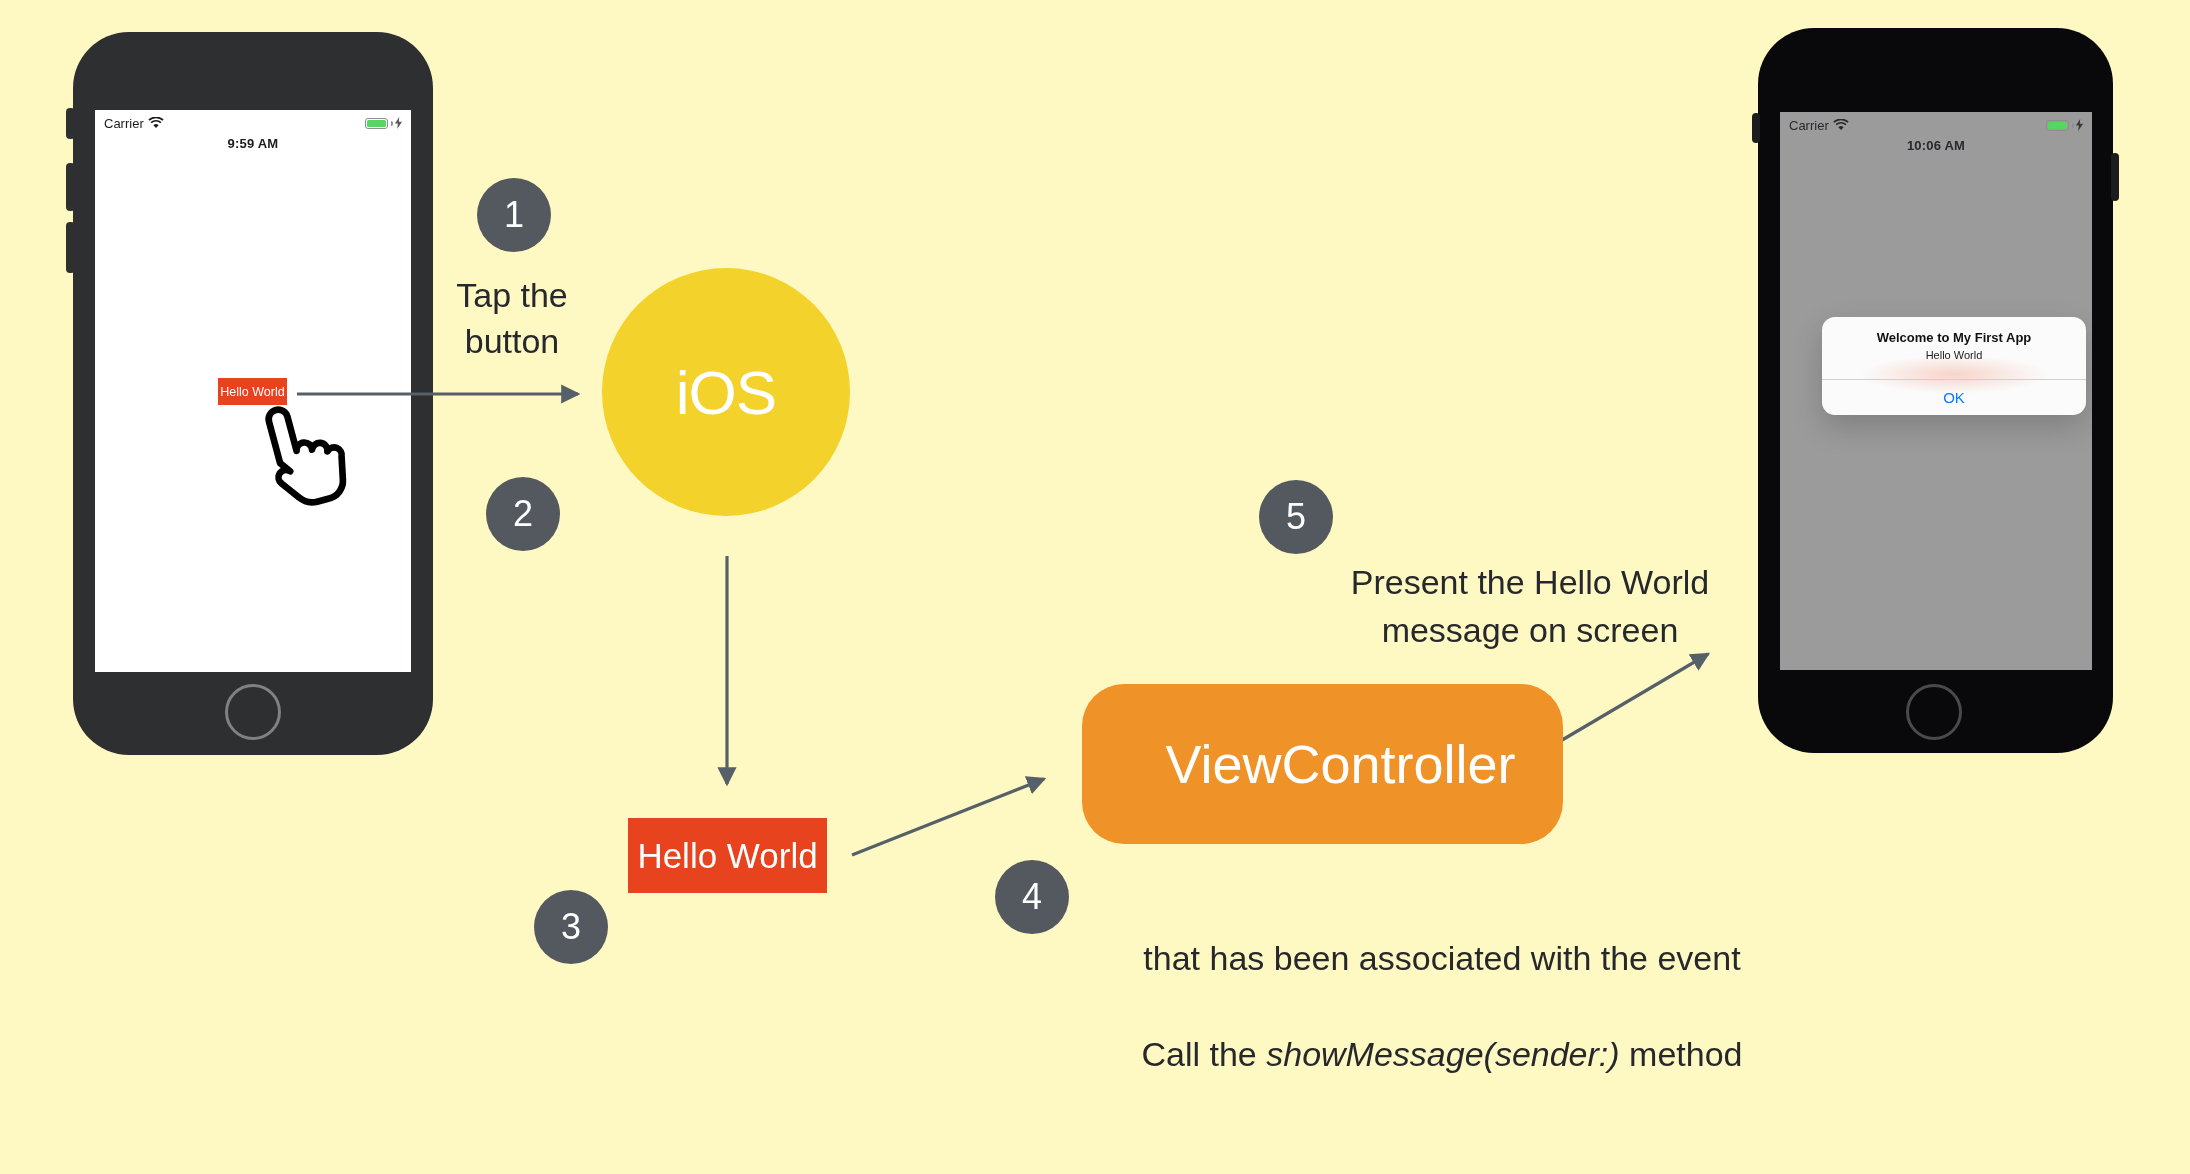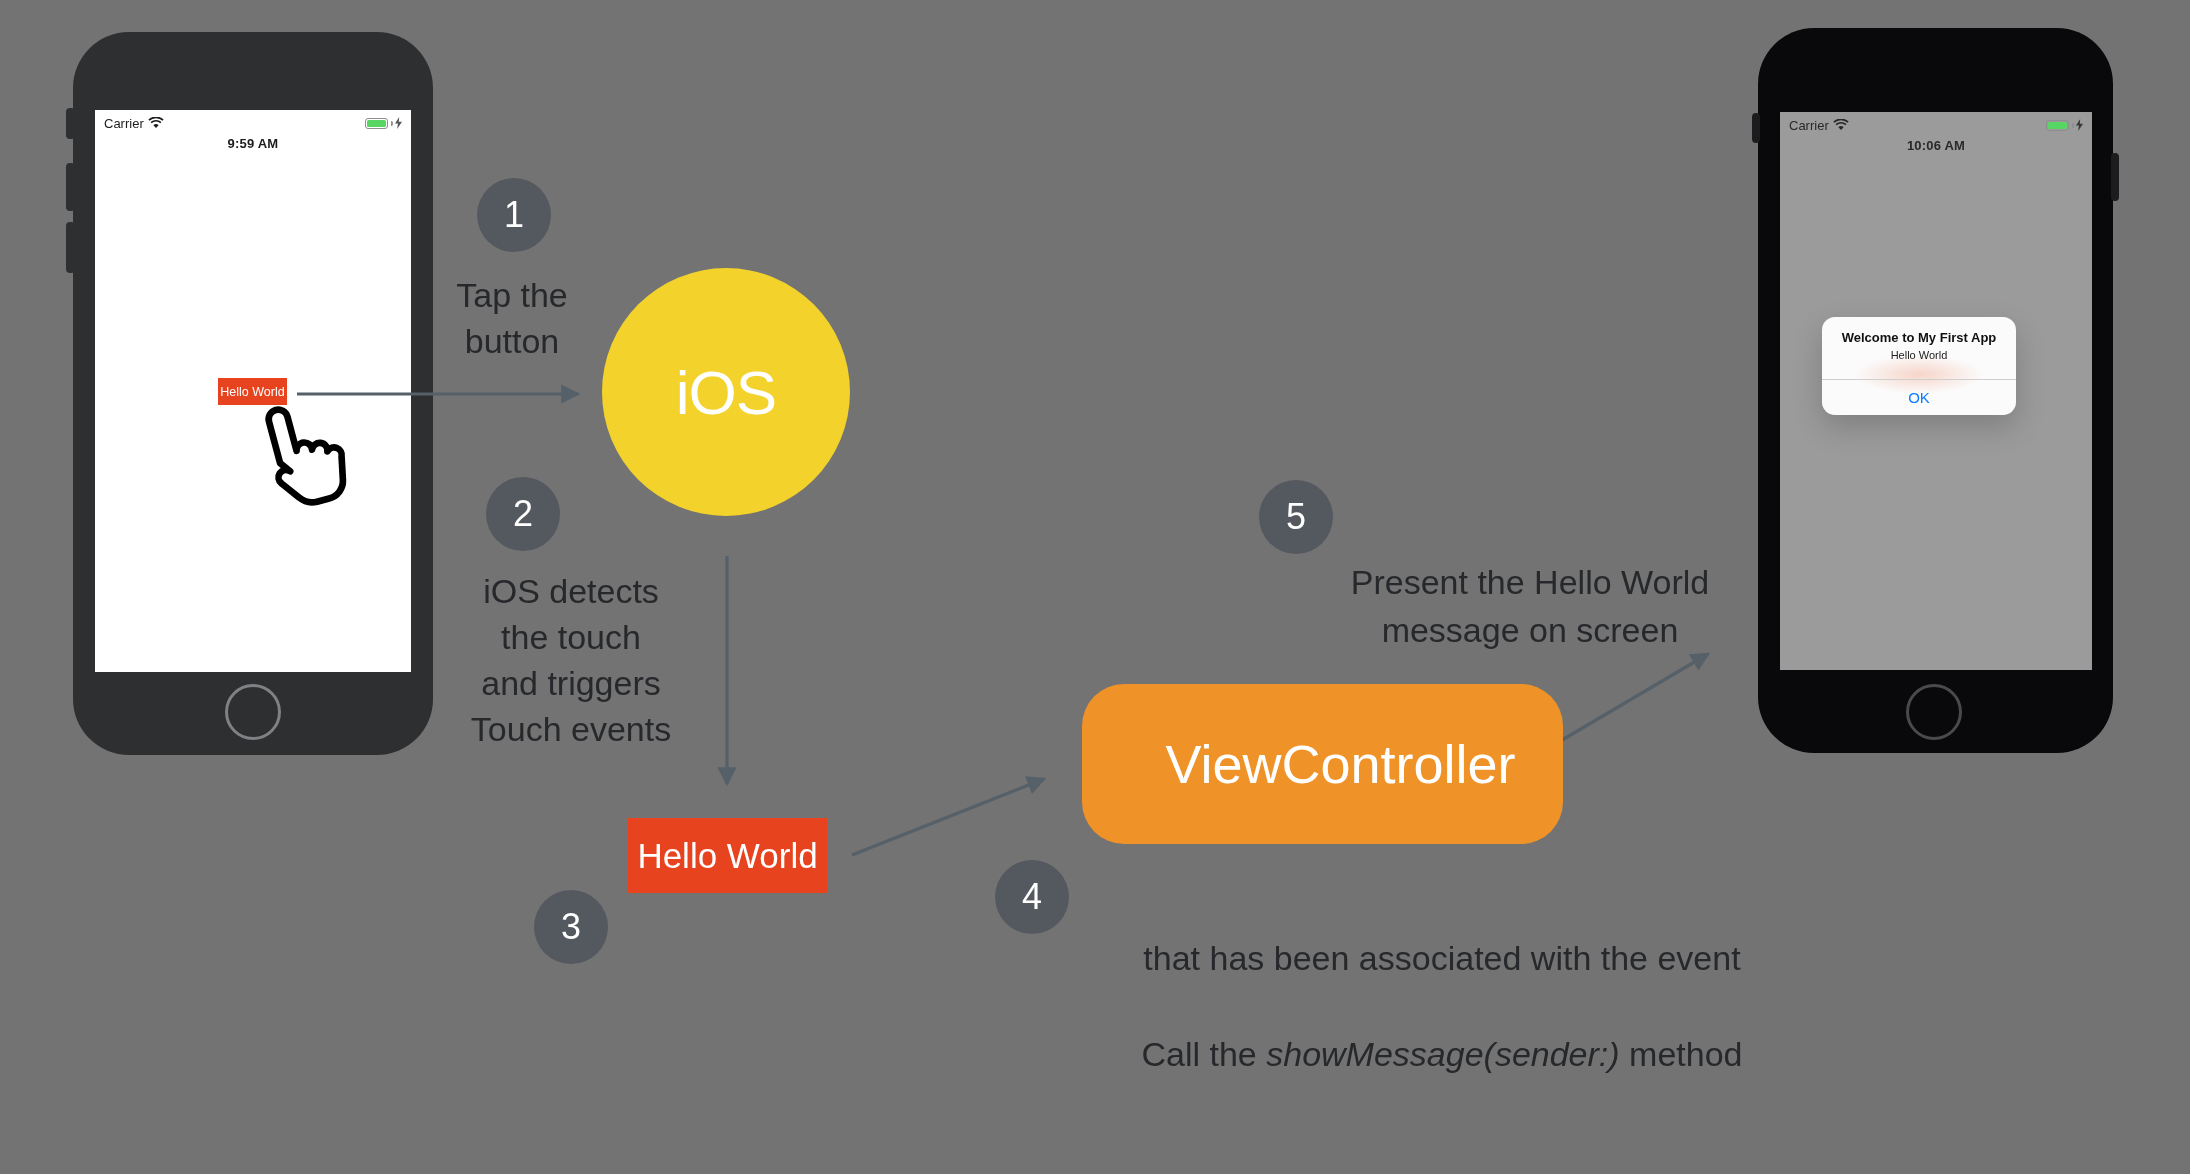--- a/index.html
+++ b/index.html
@@ -4,7 +4,7 @@
 <style>
   html,body{margin:0;padding:0;background:#ffffff;}
   .stage{
-    position:relative;width:2190px;height:1174px;background:#737373;overflow:hidden;
+    position:relative;width:2190px;height:1174px;background:#fef9c3;overflow:hidden;
     font-family:"Liberation Sans", sans-serif;
   }
   

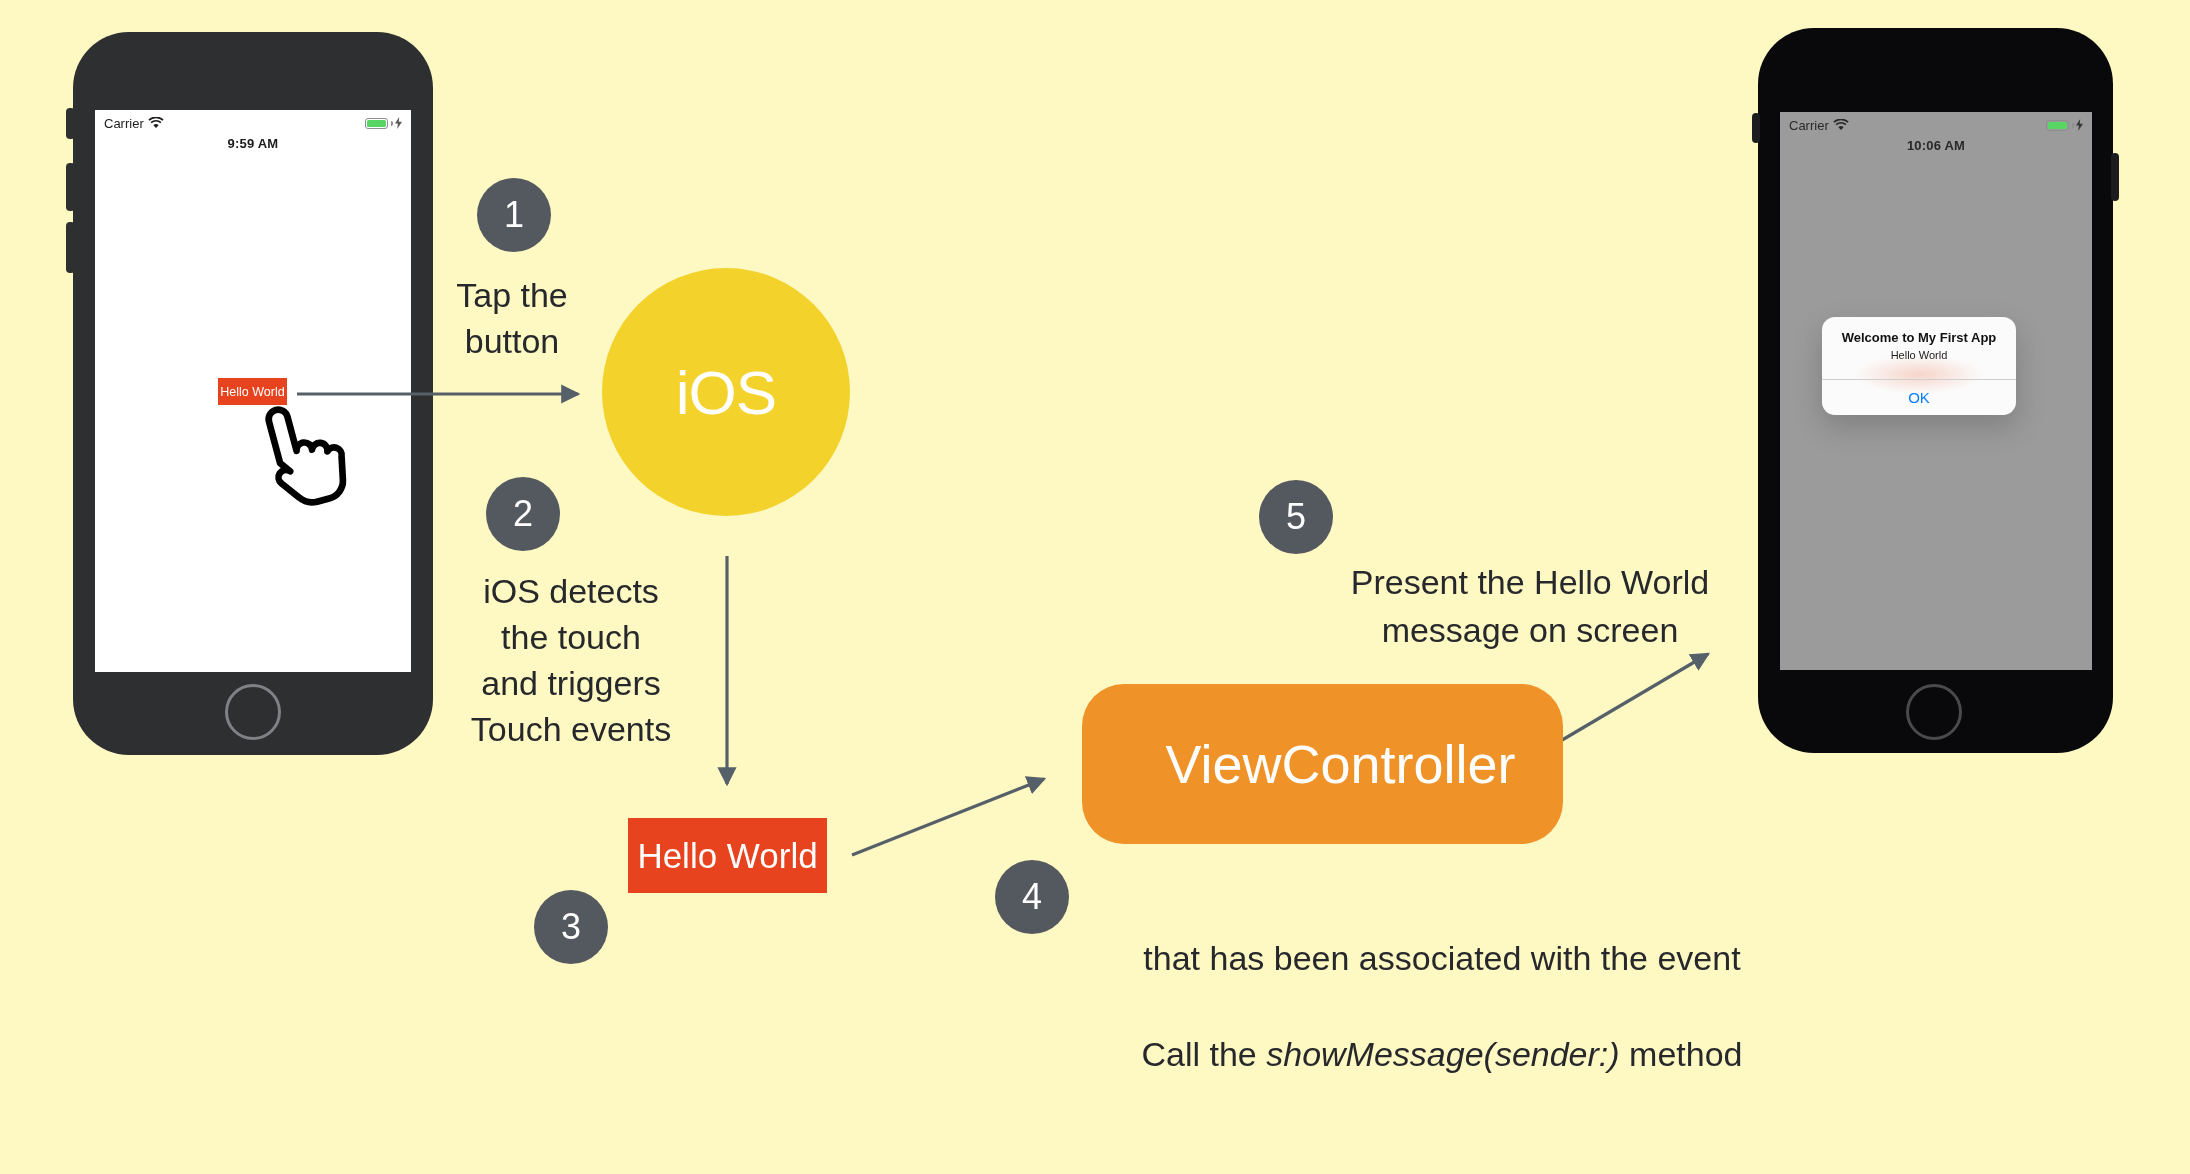--- a/index.html
+++ b/index.html
@@ -41,7 +41,7 @@
   .hand{position:absolute;left:150px;top:287px;width:105px;height:122px;transform:rotate(-15deg);}
   
   .alert{
-    position:absolute;left:42px;top:205px;width:194px;height:98px;background:#fbfbfb;border-radius:13px;
+    position:absolute;left:42px;top:205px;width:264px;height:98px;background:#fbfbfb;border-radius:13px;
     box-shadow:0 12px 30px rgba(0,0,0,.18);text-align:center;overflow:hidden;
   }
   .alert::before{

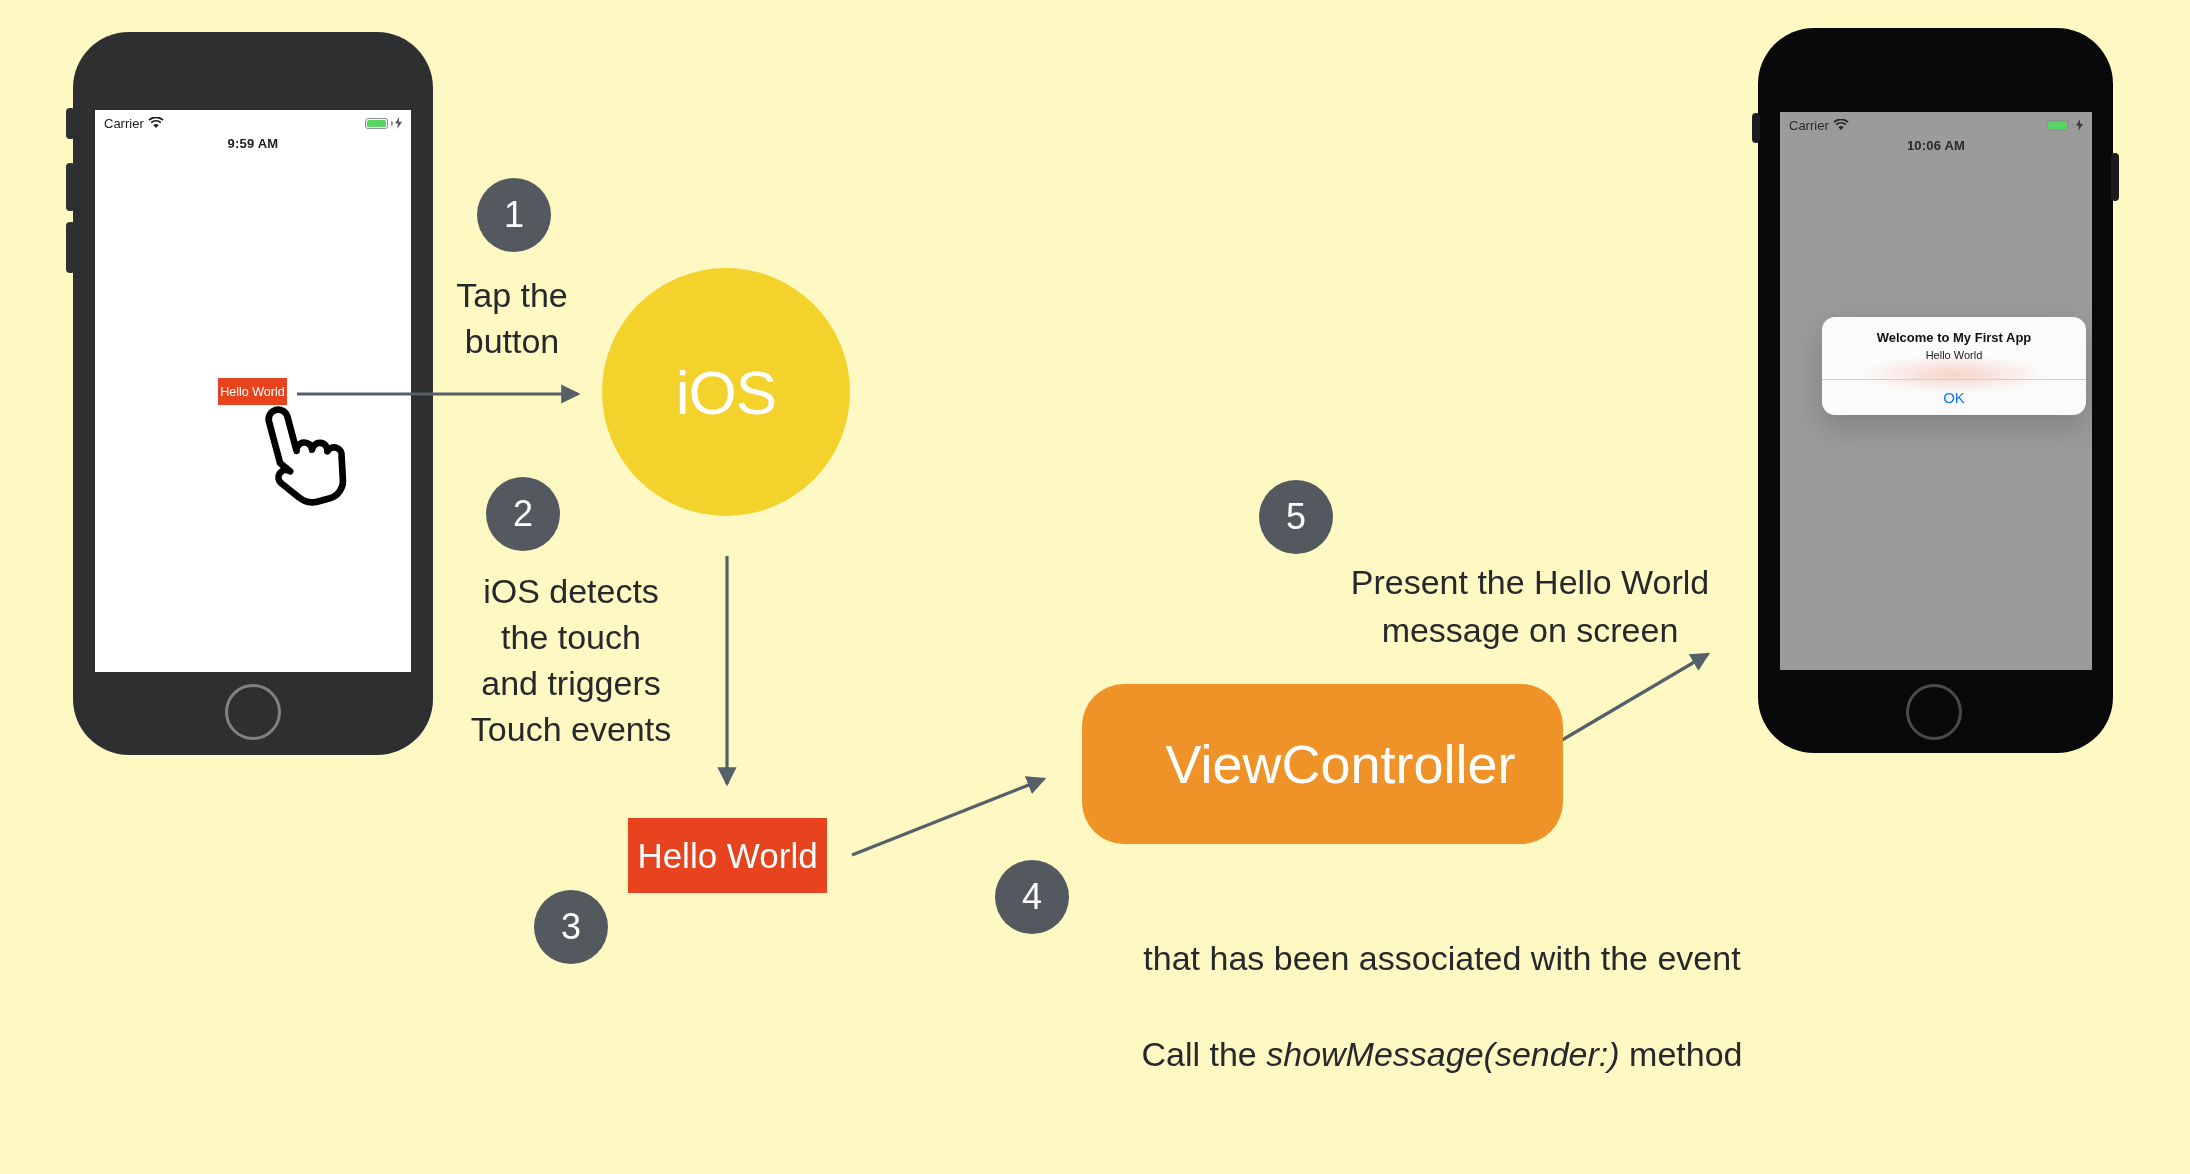--- a/index.html
+++ b/index.html
@@ -171,10 +171,6 @@
 button</div>
 
   <div class="badge" style="left:486px;top:477px;">2</div>
-  <div class="step-text" style="left:411px;top:568px;width:320px;">iOS detects
-the touch
-and triggers
-Touch events</div>
 
   <div class="badge" style="left:534px;top:890px;">3</div>
 

